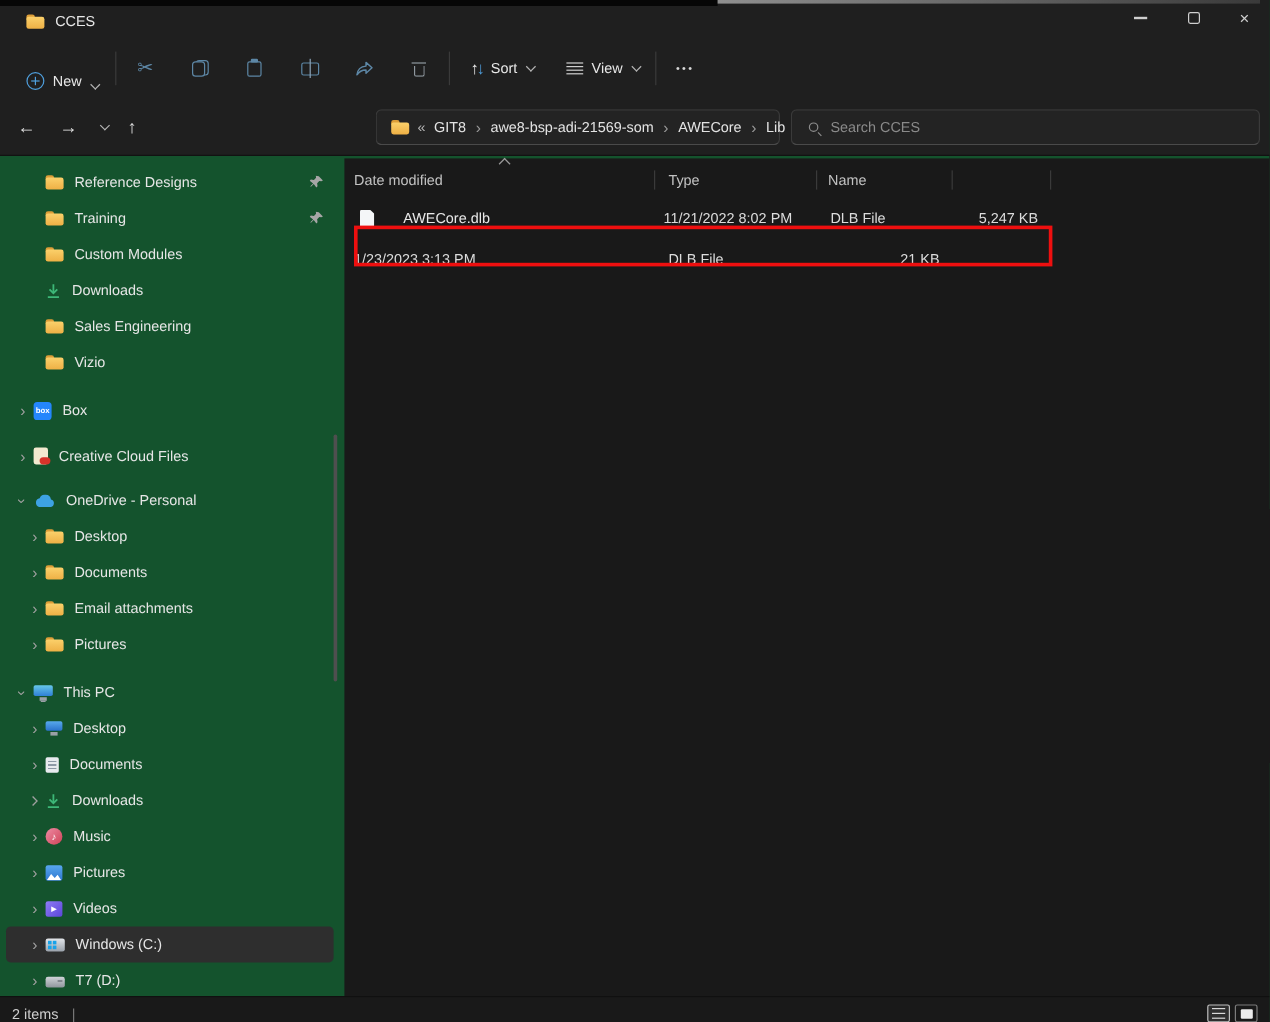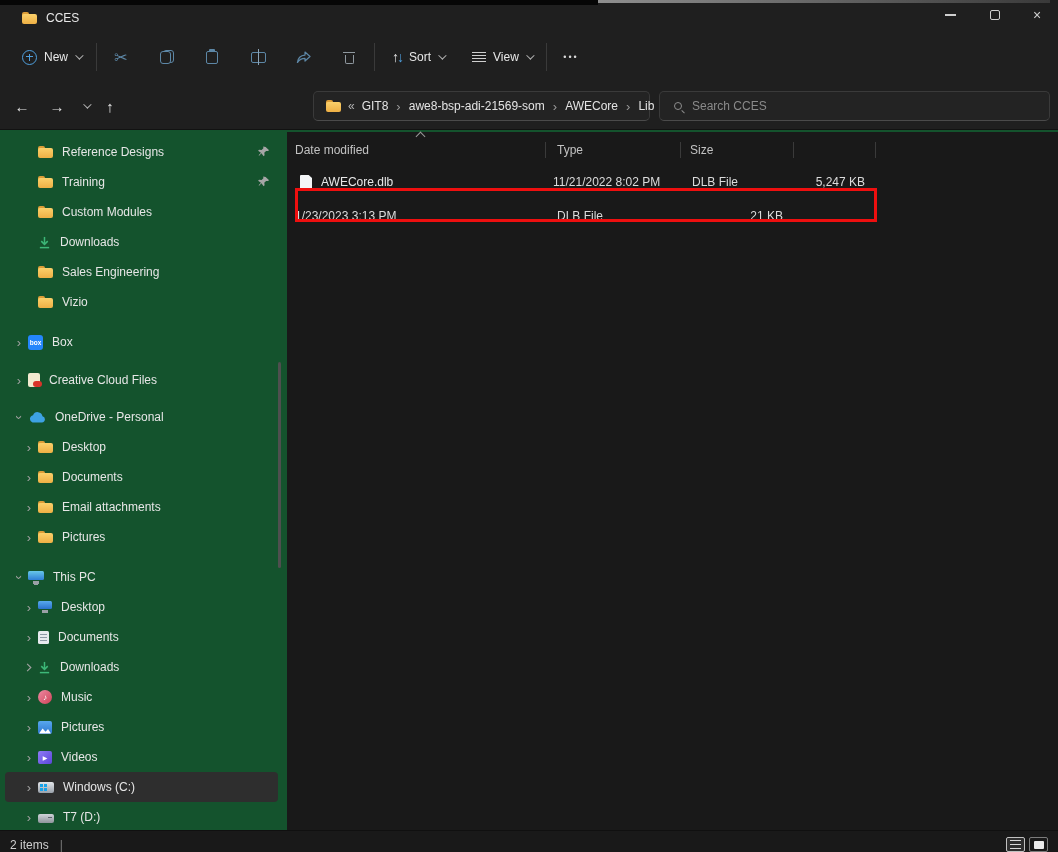--- a/index.html
+++ b/index.html
@@ -26,7 +26,7 @@
   
   .toolbar { position:absolute; top:30px; left:0; height:54px; right:0; }
   .tbtn { position:absolute; top:9px; height:36px; display:flex; align-items:center; justify-content:center; gap:7px; border-radius:4px; color:#e8e8e8; }
-  .tb-new { left:12px; padding:0 10px; }
+  .tb-new { left:12px; padding:0 10px;align-items:flex-end; }
   .ic-plus { width:15px; height:15px; border:1.4px solid #4f9fdd; border-radius:50%; position:relative; }
   .ic-plus::before,.ic-plus::after{ content:""; position:absolute; background:#4f9fdd; }
   .ic-plus::before{ left:3px; right:3px; top:5.6px; height:1.3px; }

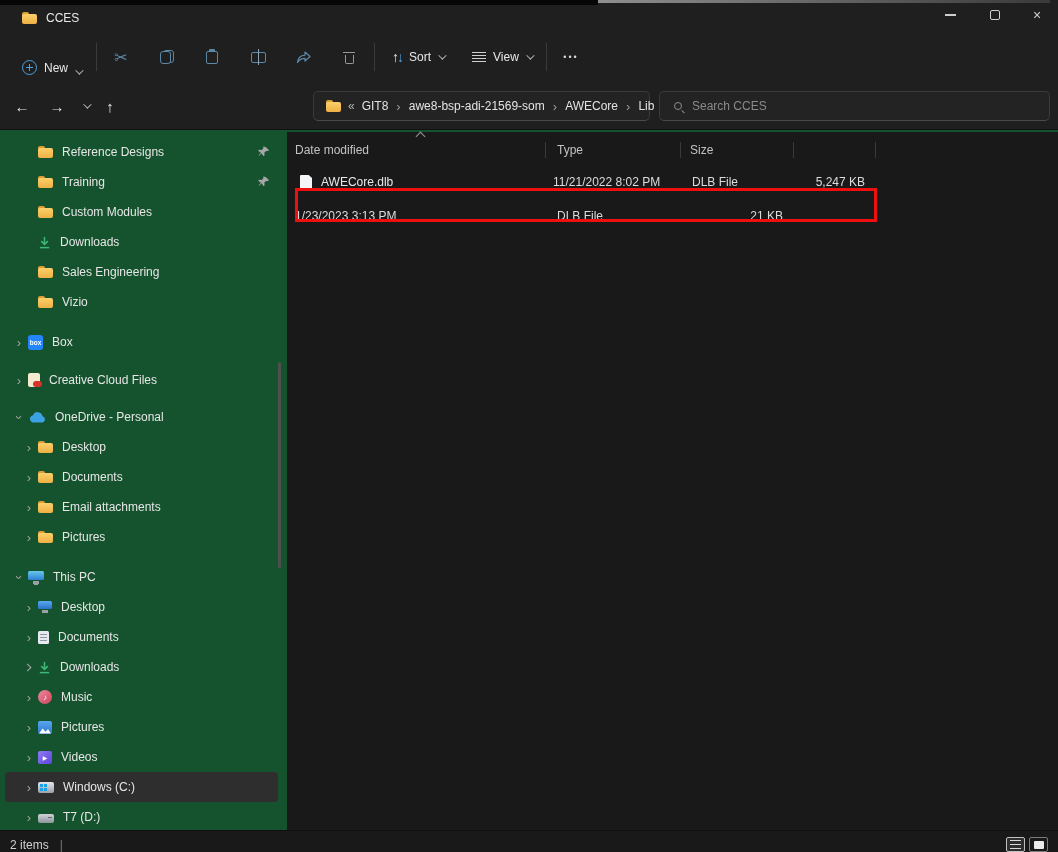--- a/index.html
+++ b/index.html
@@ -378,7 +378,7 @@
       <span class="sort-caret"></span>
       <span class="fh-date">Date modified</span>
       <span class="fh-type">Type</span>
-      <span class="fh-size">Size</span>
+      <span class="fh-size">Name</span>
       <span class="hdiv" style="left:258px"></span>
       <span class="hdiv" style="left:393px"></span>
       <span class="hdiv" style="left:506px"></span>

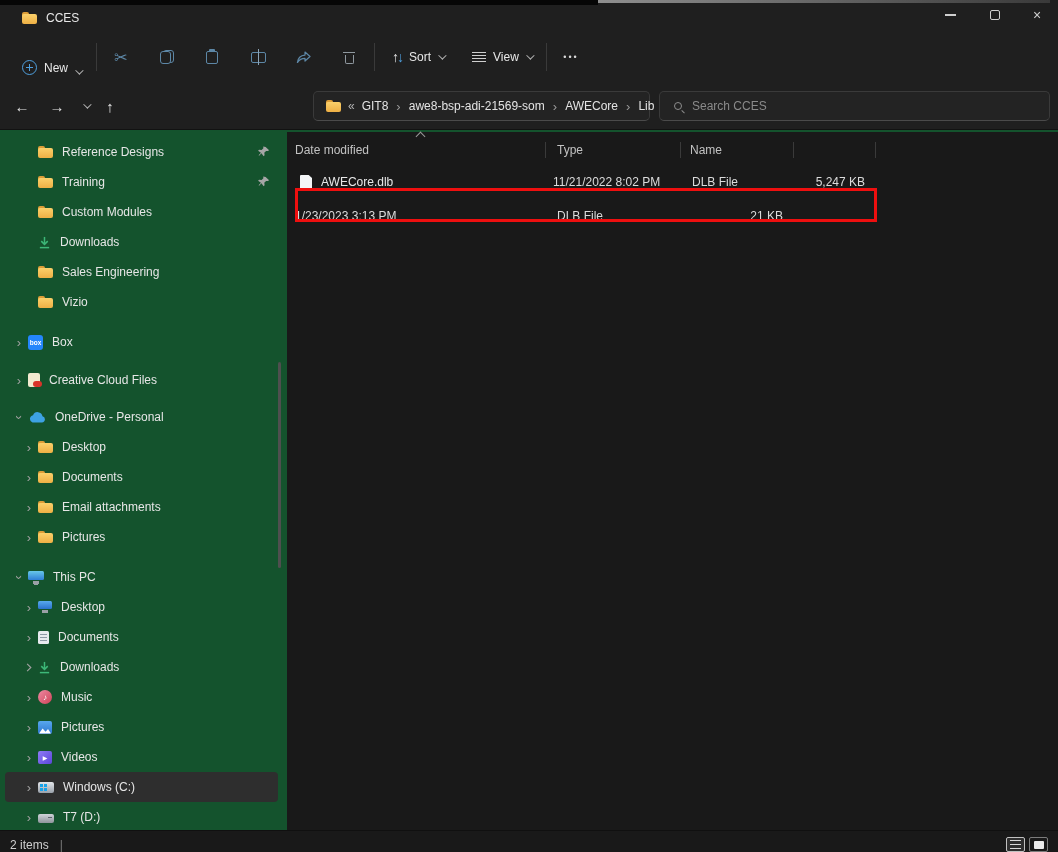--- a/index.html
+++ b/index.html
@@ -115,7 +115,7 @@
   .hdiv { position:absolute; top:5px; width:1px; height:16px; background:#3a3a3a; }
   .sort-caret { position:absolute; left:130px; top:-4px; width:7px; height:7px; border-left:1.3px solid #9a9a9a; border-top:1.3px solid #9a9a9a; transform:rotate(45deg); }
   .file-row { margin-top:4px; height:30px; display:grid; grid-template-columns:258px 135px 113px 82px; align-items:center; color:#dcdcdc; }
-  .fr-name { display:flex; align-items:center; gap:9px; padding-left:13px; color:#e8e8e8; }
+  .fr-name { display:flex; align-items:center; gap:24px; padding-left:13px; color:#e8e8e8; }
   .fr-date { padding-left:8px; } .fr-type { padding-left:12px; } .fr-size { text-align:right; padding-right:10px; }
   .icon-page { width:12px; height:15px; background:#f4f6f8; border-radius:1px;
     clip-path:polygon(0 0,68% 0,100% 24%,100% 100%,0 100%); flex:0 0 auto; }

